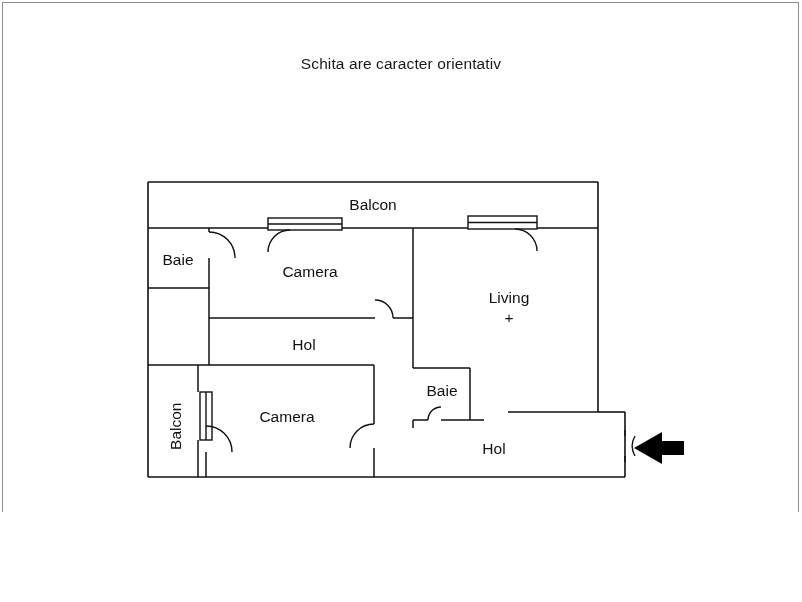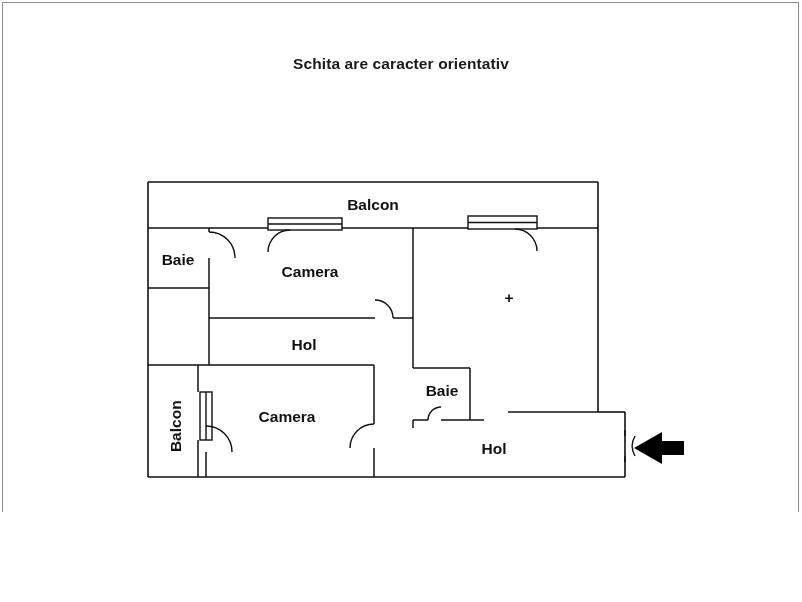--- a/index.html
+++ b/index.html
@@ -16,7 +16,6 @@
     height: 512px;
     background: #ffffff;
     overflow: hidden;
-    font-weight: bold;
   }
   #page-border {
     position: absolute;

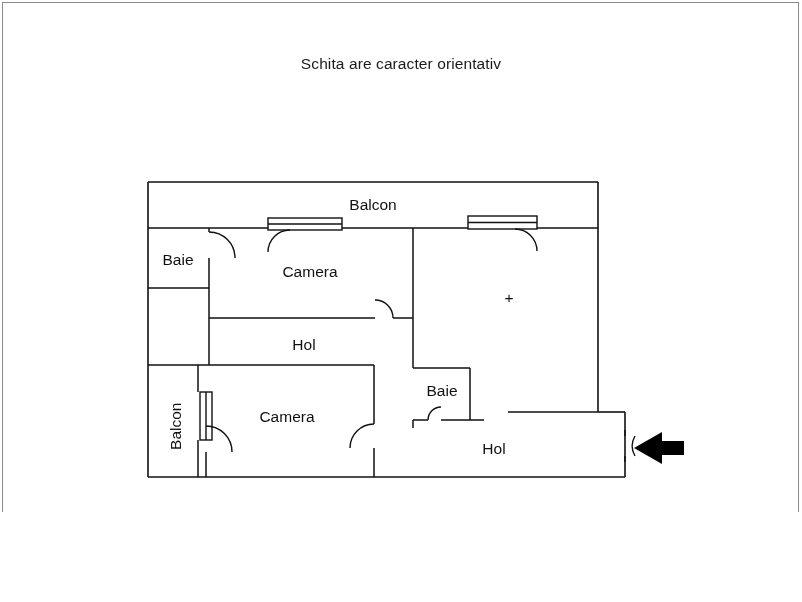--- a/index.html
+++ b/index.html
@@ -148,6 +148,7 @@
   <div class="room-label" style="left:270px; top:262px; width:80px;">Camera</div>
 
   <div class="room-label" style="left:449px; top:288px; width:120px;">
+    <div>Living</div>
     <div>+</div>
   </div>
 

